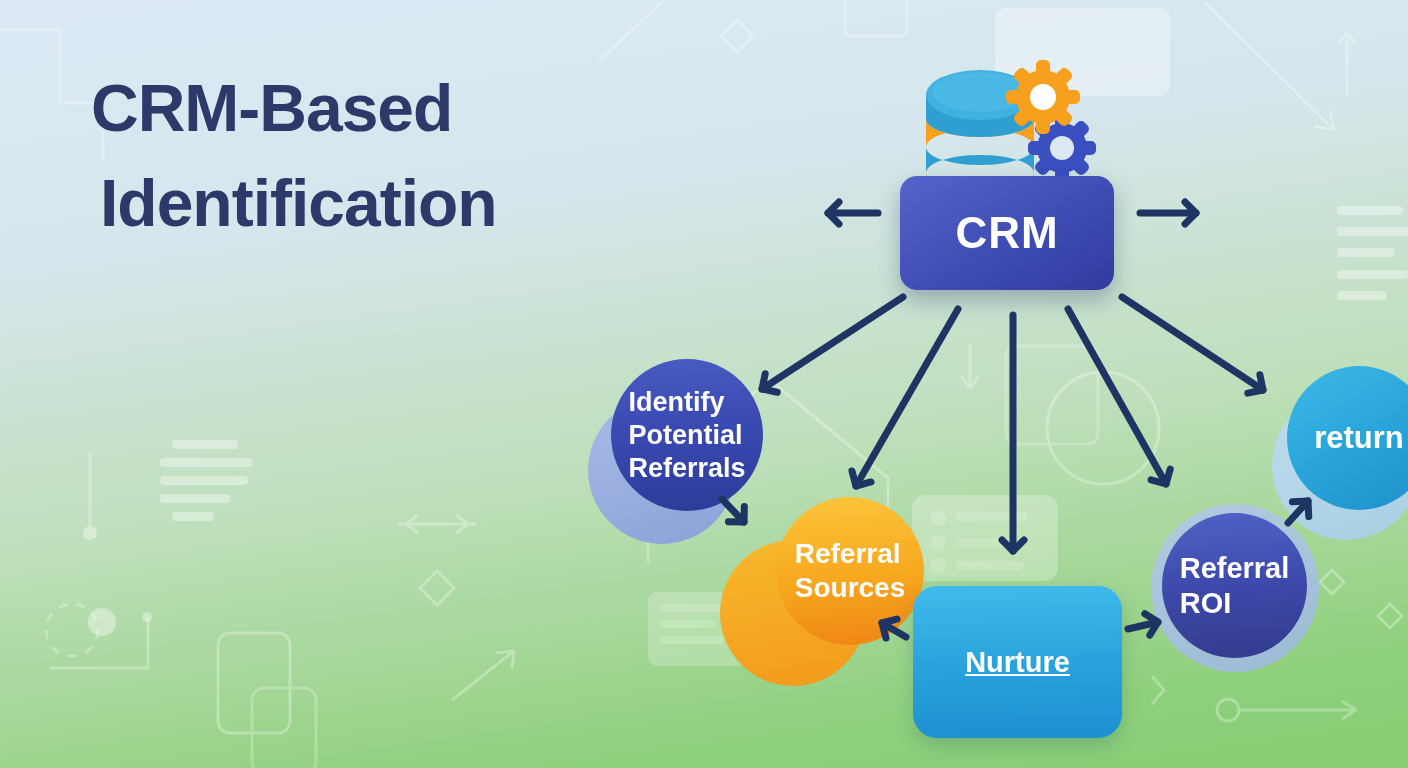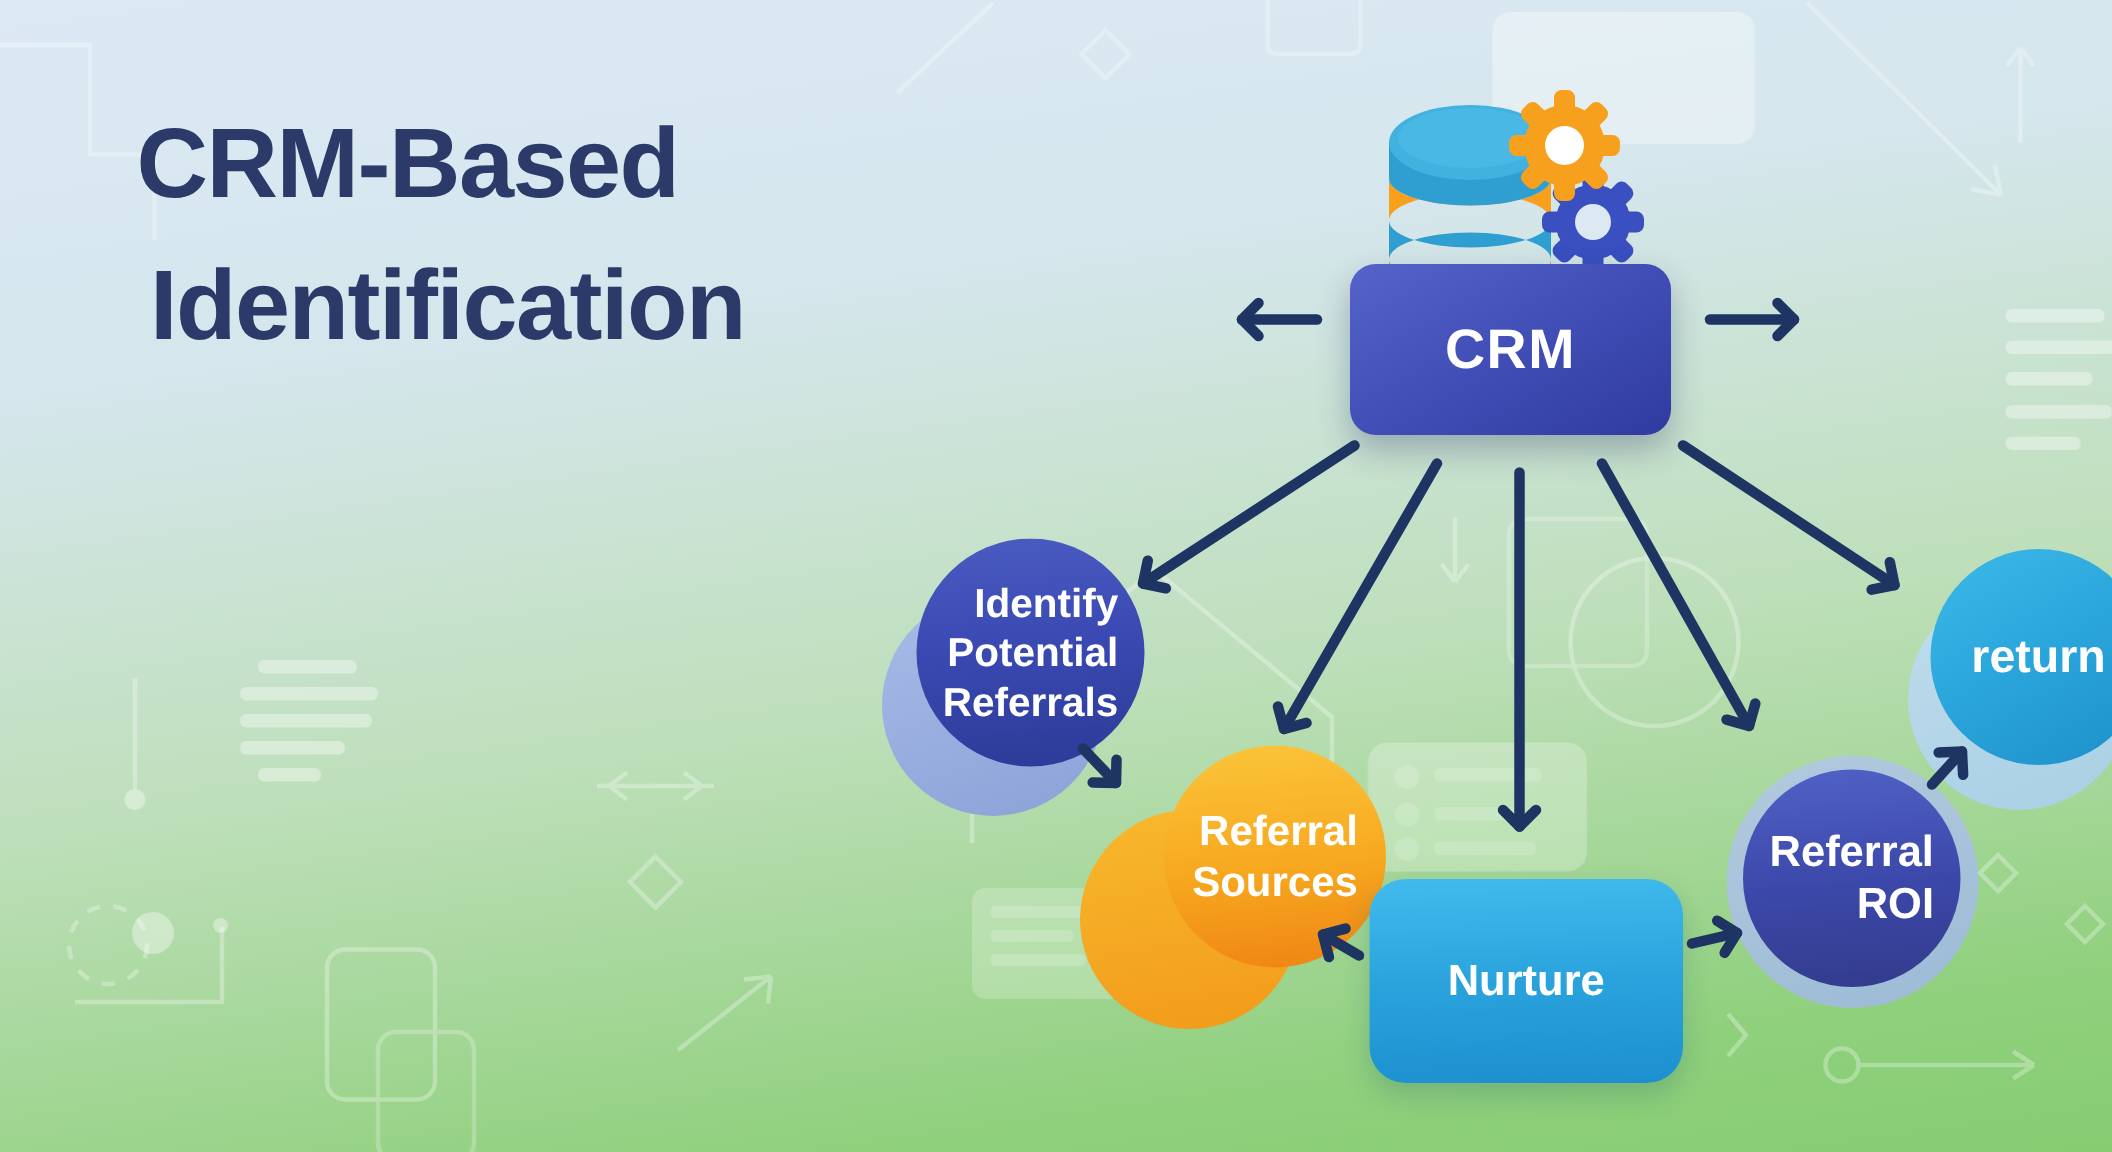--- a/index.html
+++ b/index.html
@@ -55,7 +55,7 @@
     display: flex; align-items: center; justify-content: center;
     color: #ffffff;
     font-weight: bold;
-    font-size: 37px;
+    font-size: 44px;
     letter-spacing: 1px;
   }
 

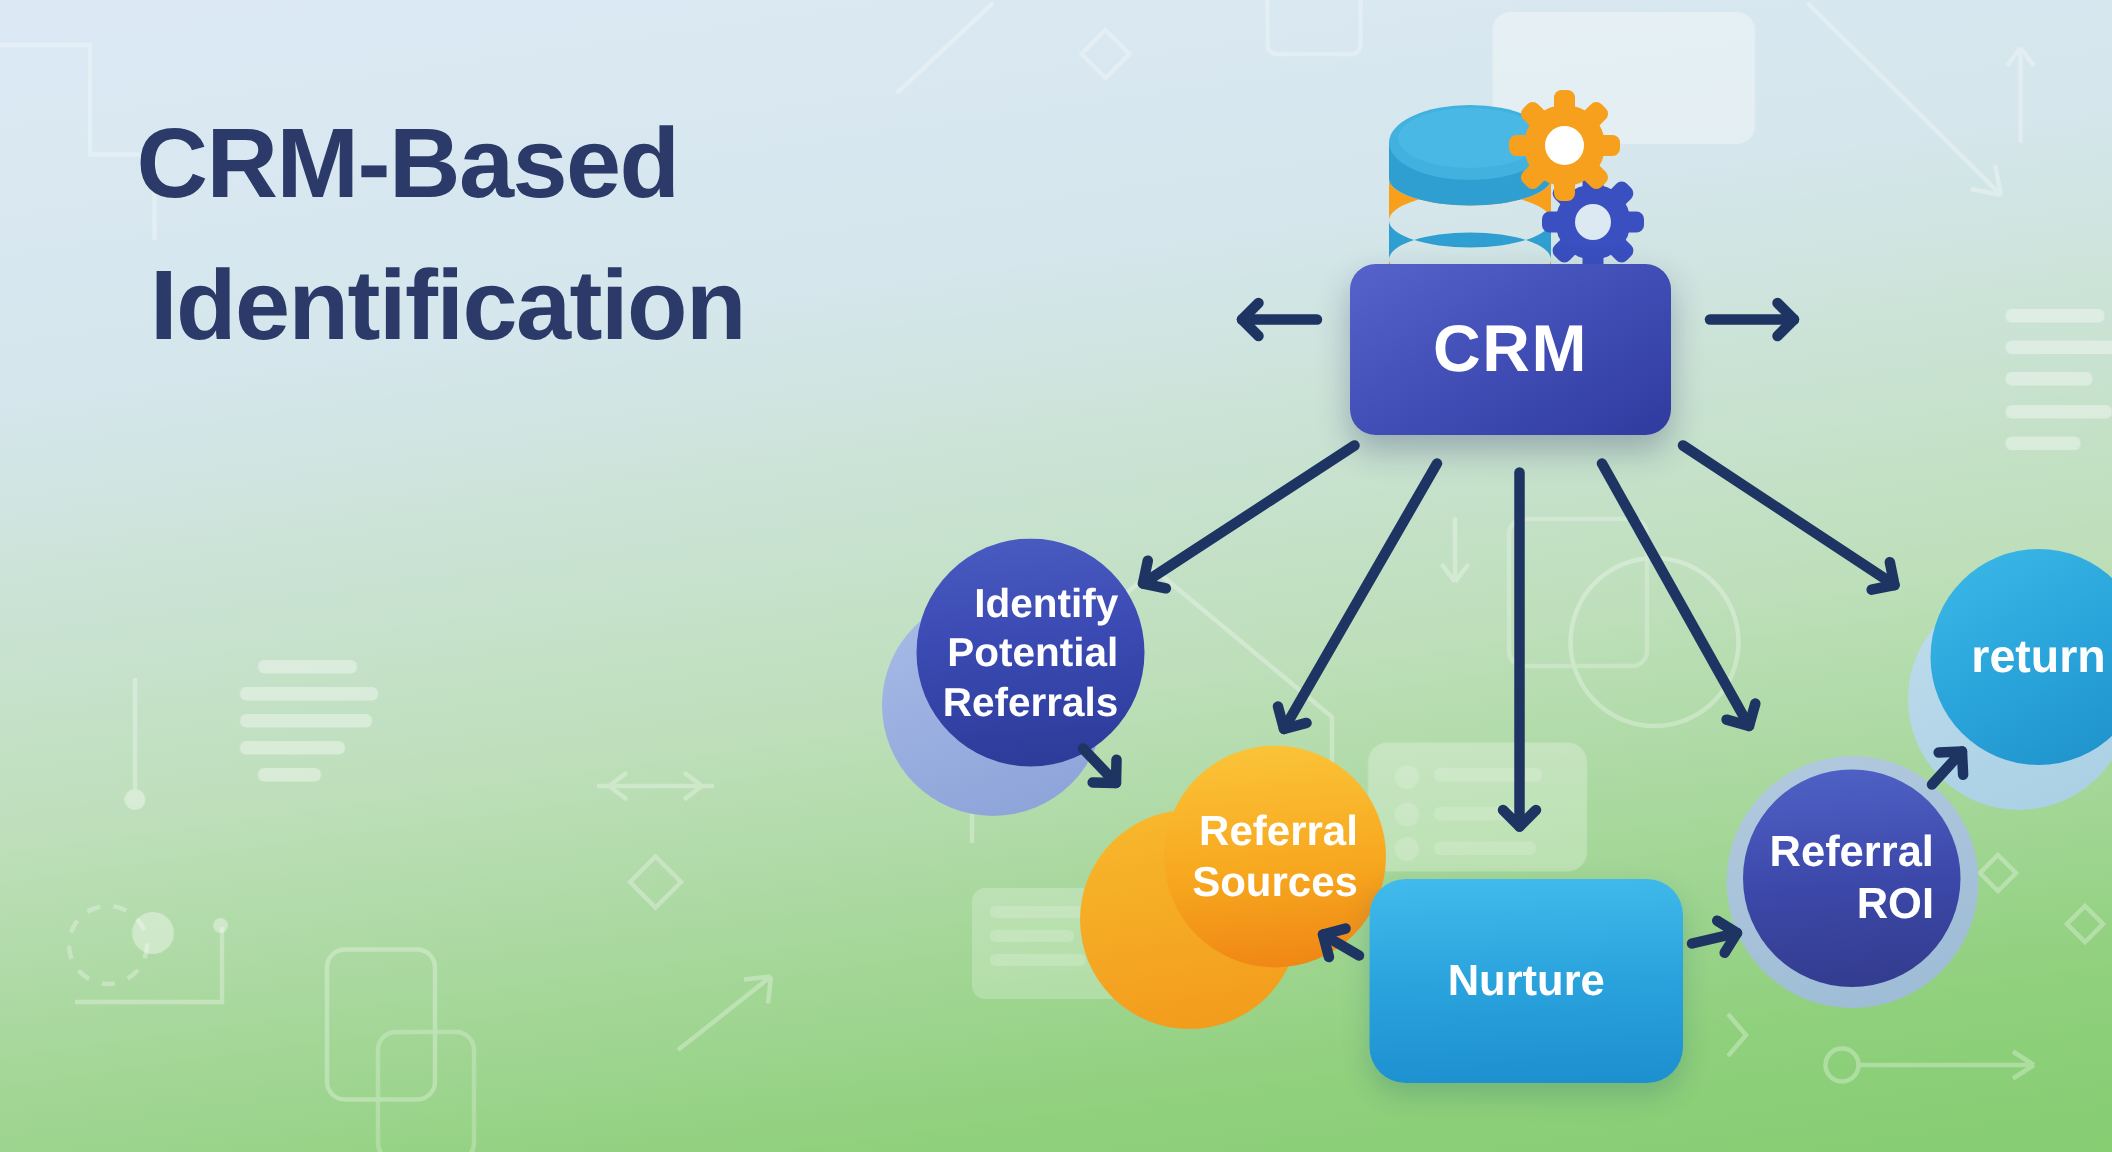--- a/index.html
+++ b/index.html
@@ -63,7 +63,7 @@
     position: absolute;
     border-radius: 50%;
     display: flex; align-items: center; justify-content: center;
-    text-align: right;
+    text-align: left;
     color: #ffffff;
     font-weight: bold;
     z-index: 5;

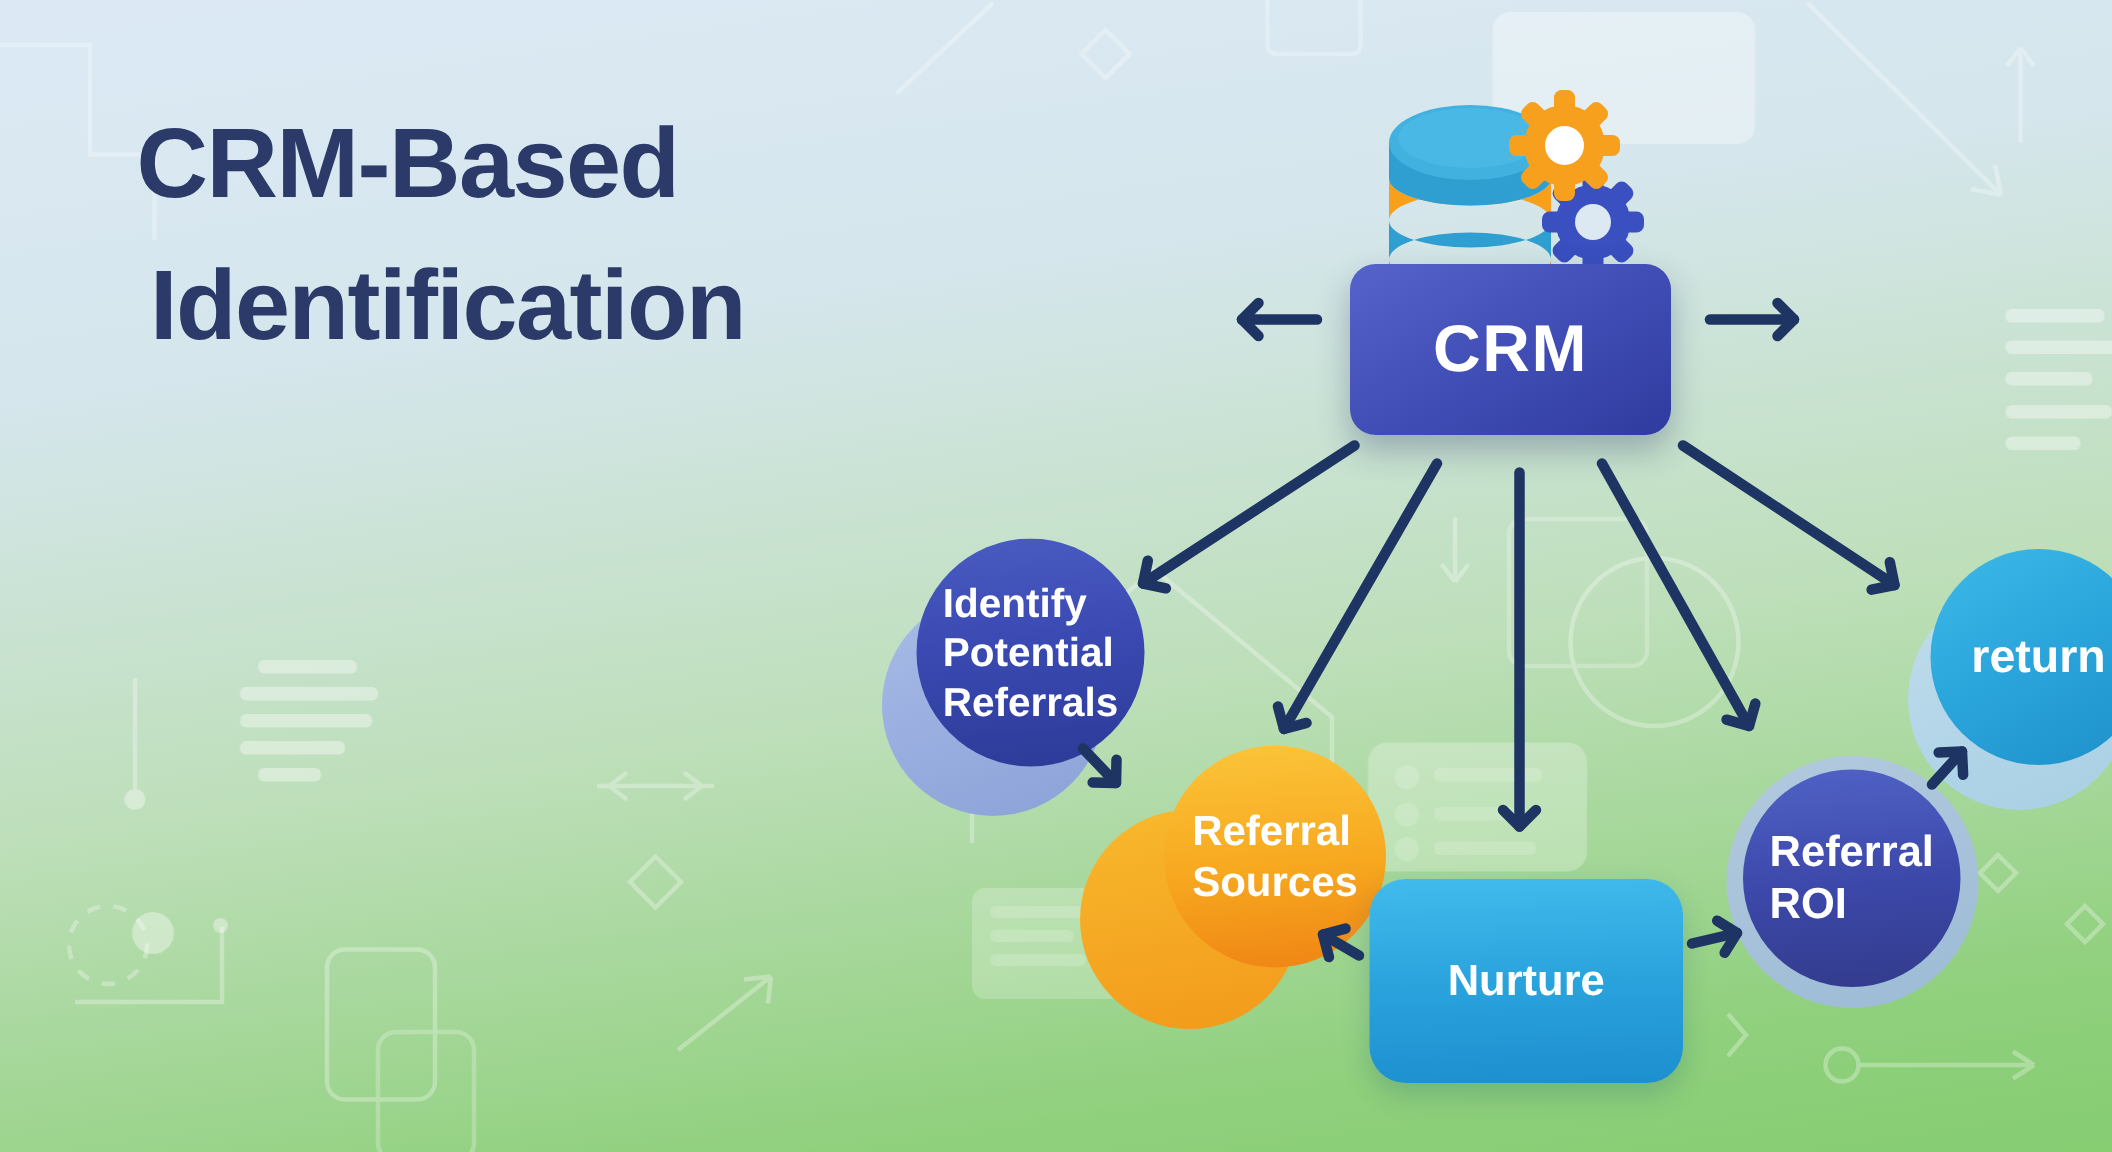--- a/index.html
+++ b/index.html
@@ -93,14 +93,14 @@
   .nurture-box {
     position: absolute;
     left: 913px; top: 586px;
-    width: 209px; height: 136px;
+    width: 209px; height: 152px;
     z-index: 5;
     border-radius: 24px;
     background: linear-gradient(178deg, #41bbec 0%, #2aa3dd 50%, #1d8fcf 100%);
     box-shadow: 0 8px 18px rgba(25, 80, 120, 0.22);
     display: flex; flex-direction: column; align-items: center; justify-content: center;
     color: #ffffff; font-weight: bold;
-    font-size: 29px; line-height: 36px; text-align: center;
+    font-size: 29px; line-height: 36px; text-align: center; text-decoration: underline;
   }
 
   

